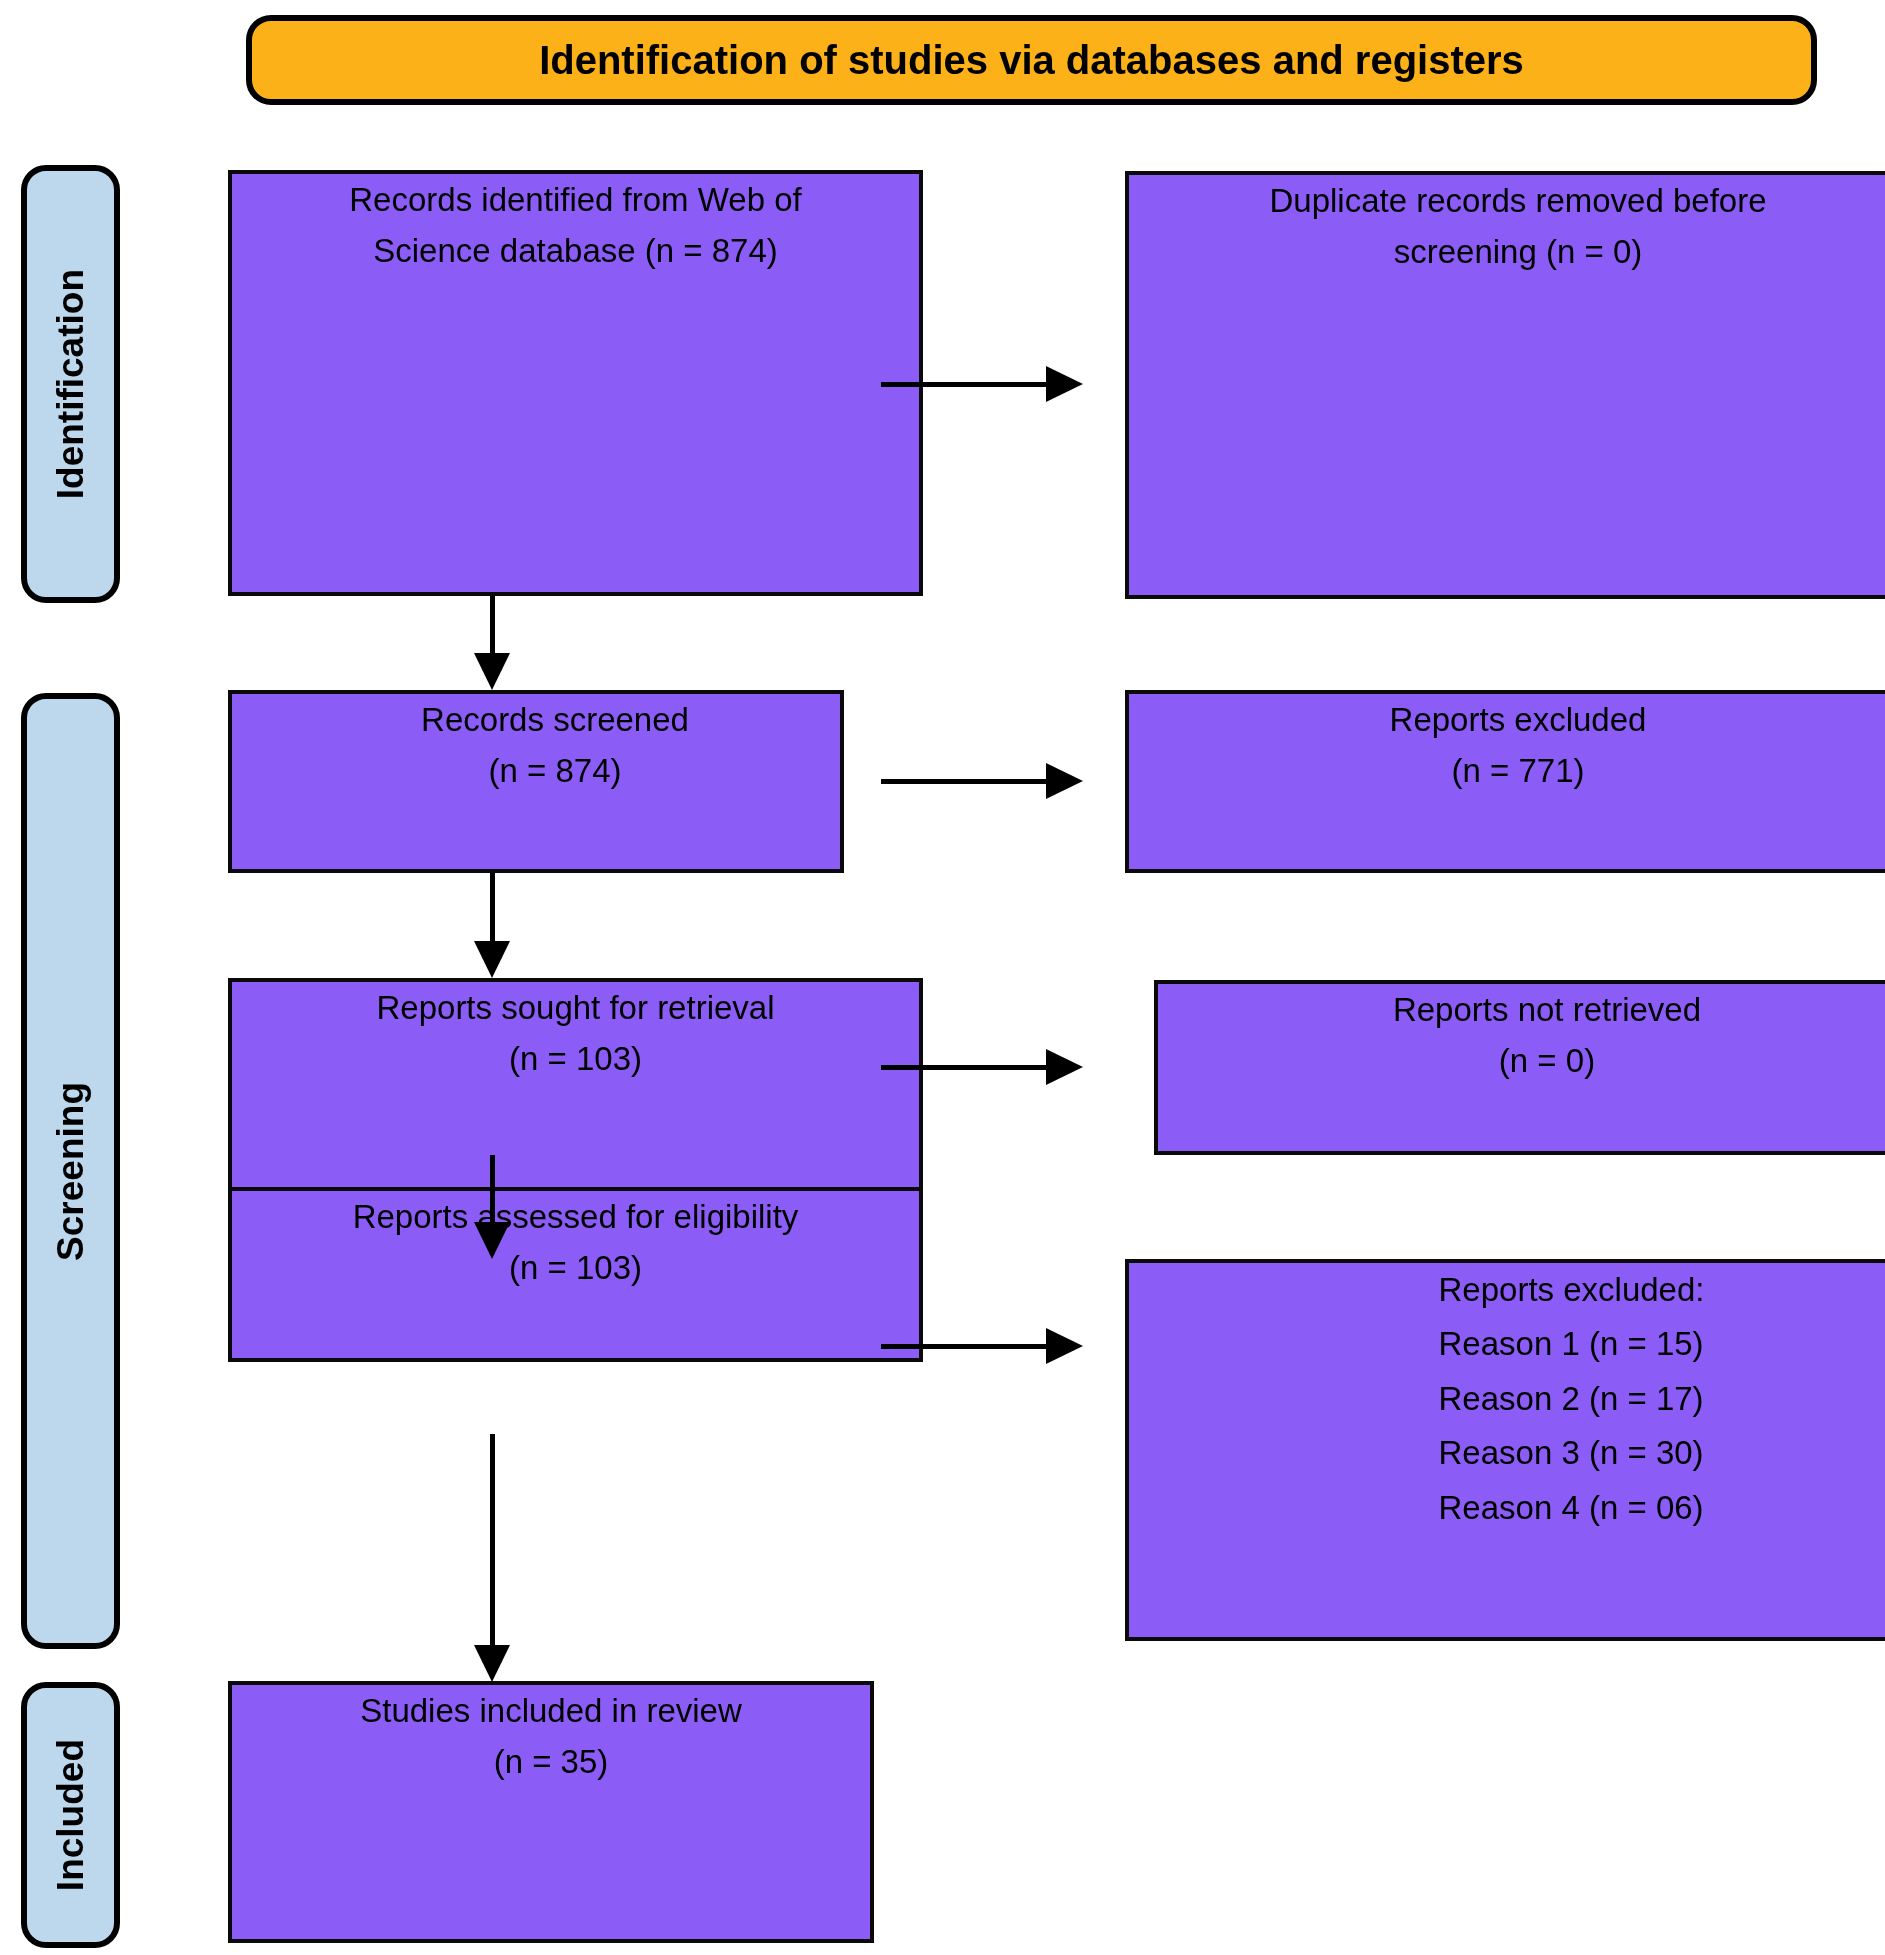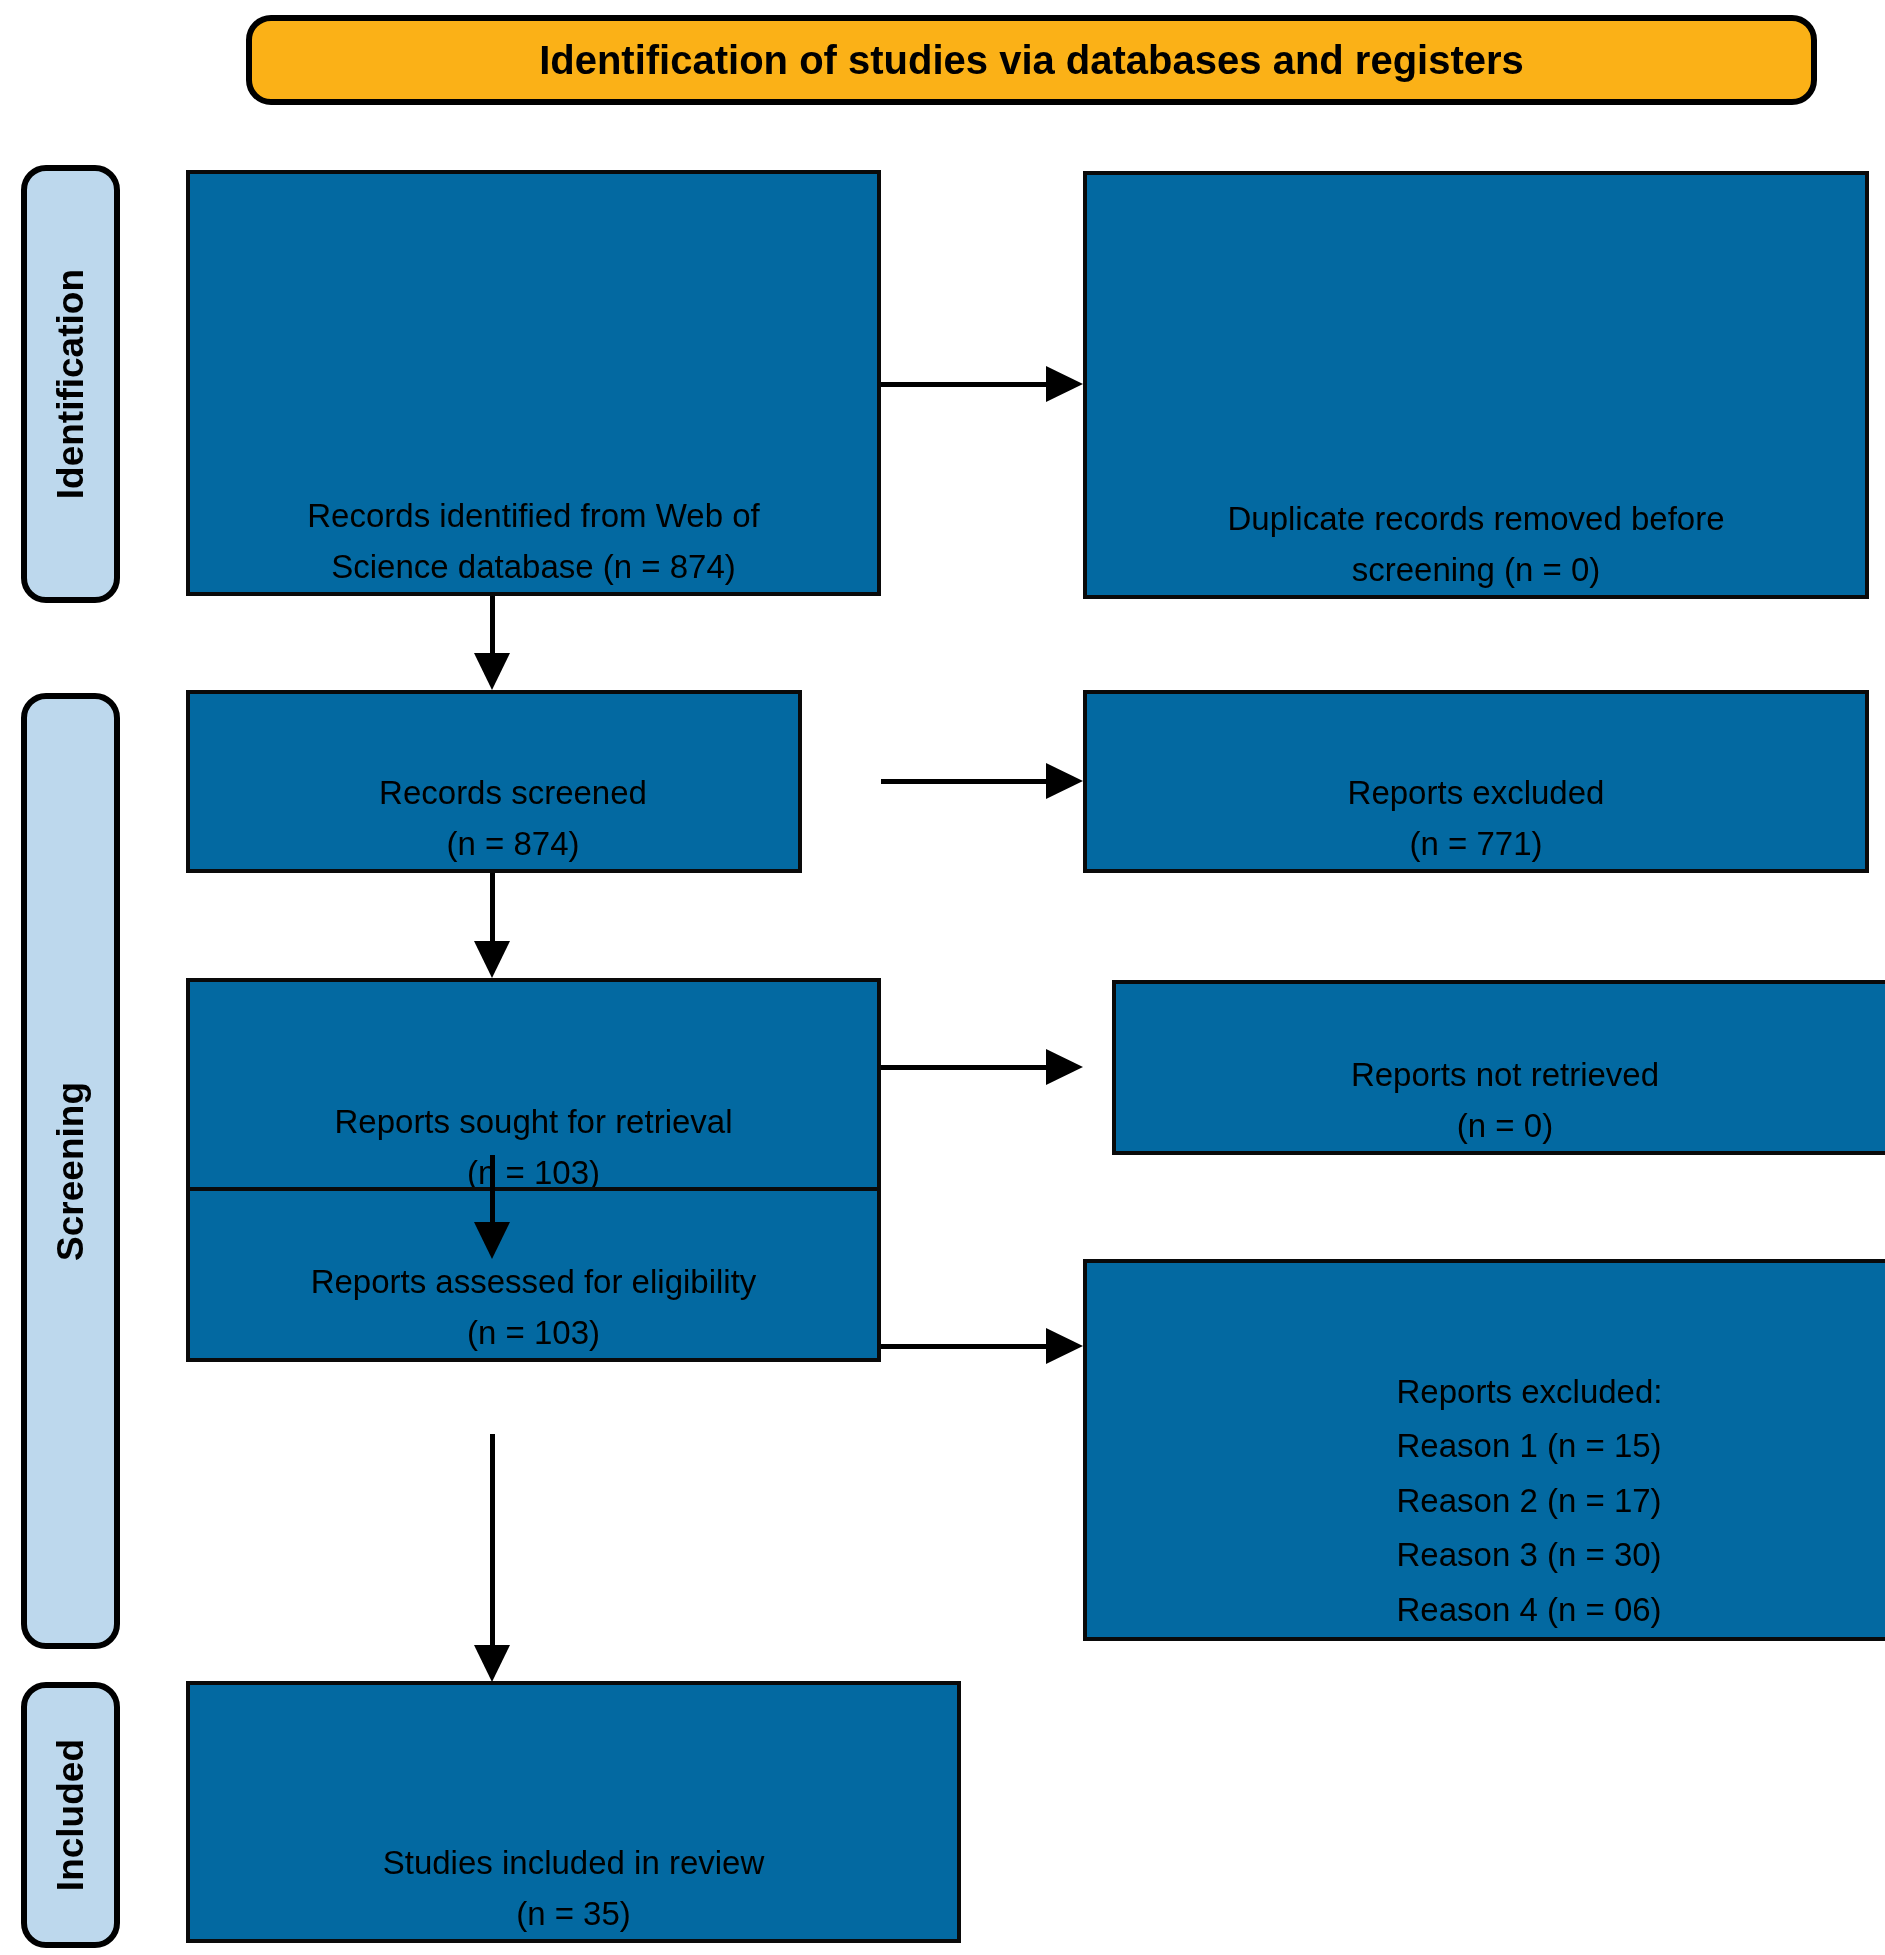--- a/index.html
+++ b/index.html
@@ -52,12 +52,13 @@
   
   .box {
     position: absolute;
-    background: #0369a1;
+    background: #8b5cf6;
     border: 4.6px solid #0a0a0a;
-    display: flex; align-items: flex-end; justify-content: center;
+    display: flex; align-items: flex-start; justify-content: center;
     font-size: 33px;
     line-height: 1.55;
     text-align: center;
+    margin-left: 42px;
   }
   .box .line { display: block; }
 

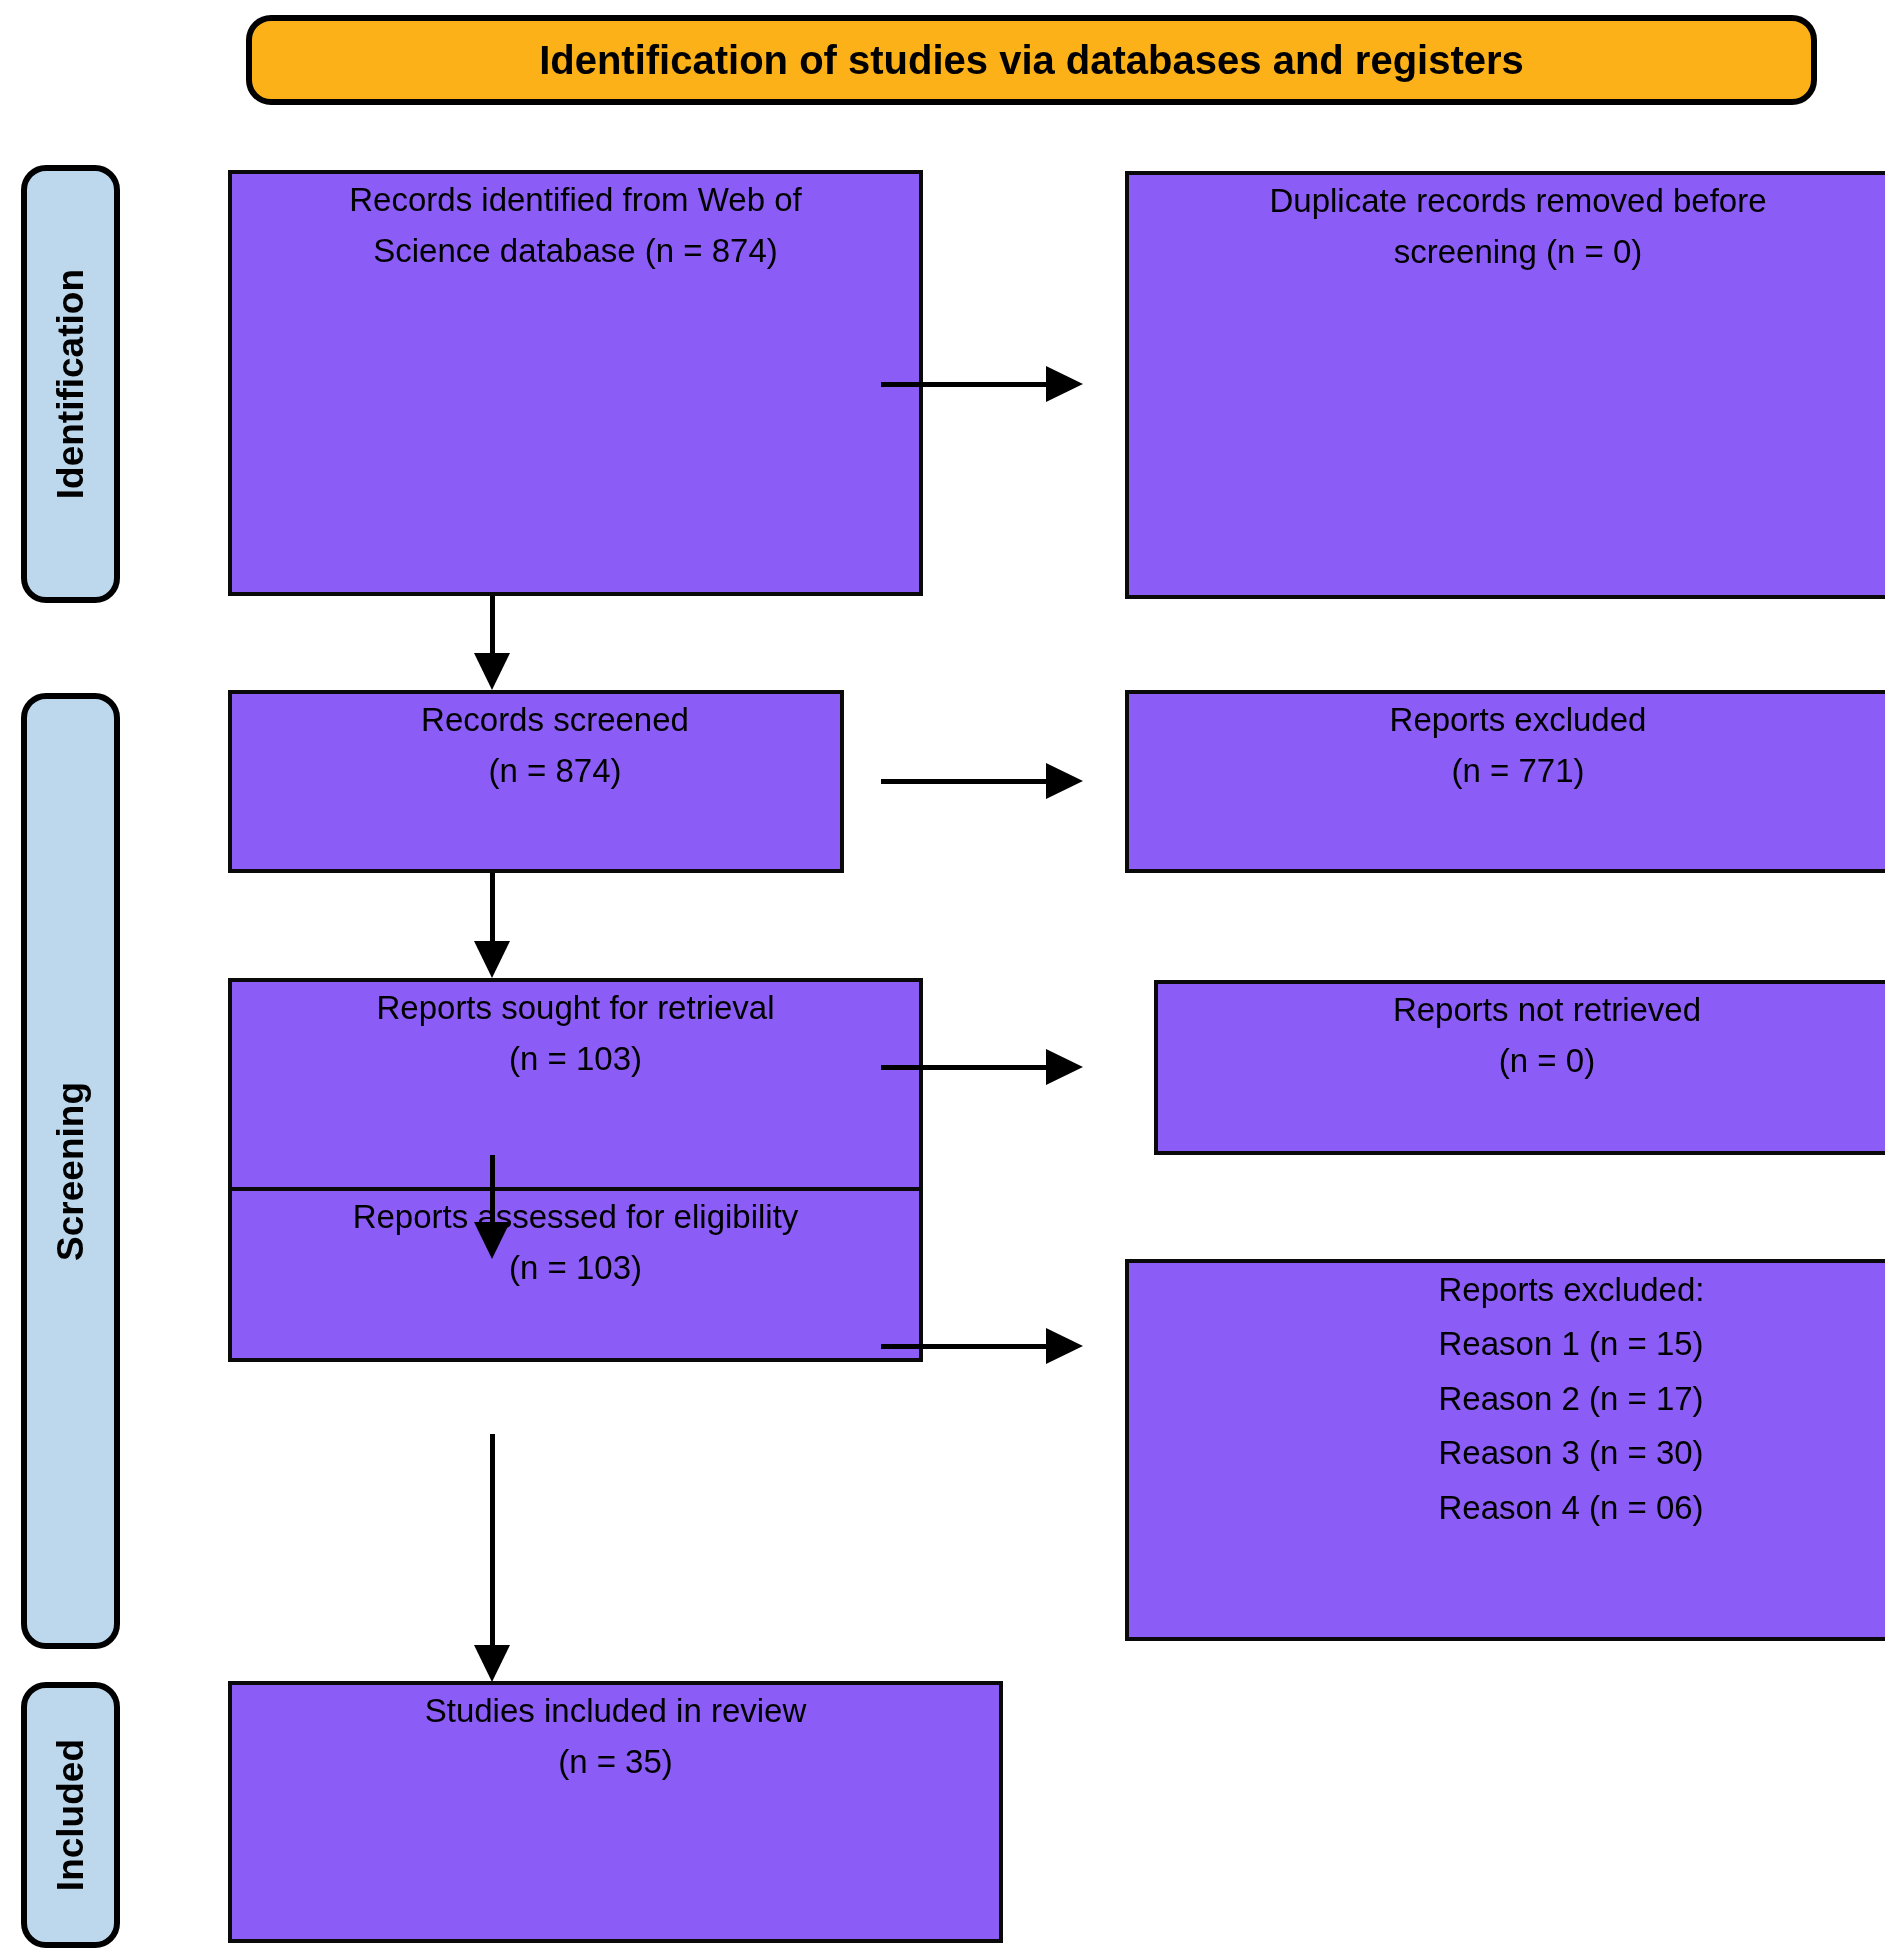--- a/index.html
+++ b/index.html
@@ -66,7 +66,7 @@
   #box-records-screened   { left: 186px;  top: 690px; width: 616px; height: 183px; padding-left: 38px; }
   #box-reports-sought     { left: 186px;  top: 978px; width: 695px; height: 224px; }
   #box-reports-assessed   { left: 186px;  top: 1187px; width: 695px; height: 175px; }
-  #box-studies-included   { left: 186px;  top: 1681px; width: 775px; height: 262px; }
+  #box-studies-included   { left: 186px;  top: 1681px; width: 646px; height: 262px; }
 
   #box-duplicates         { left: 1083px; top: 171px;  width: 786px; height: 428px; }
   #box-records-excluded   { left: 1083px; top: 690px; width: 786px; height: 183px; }

